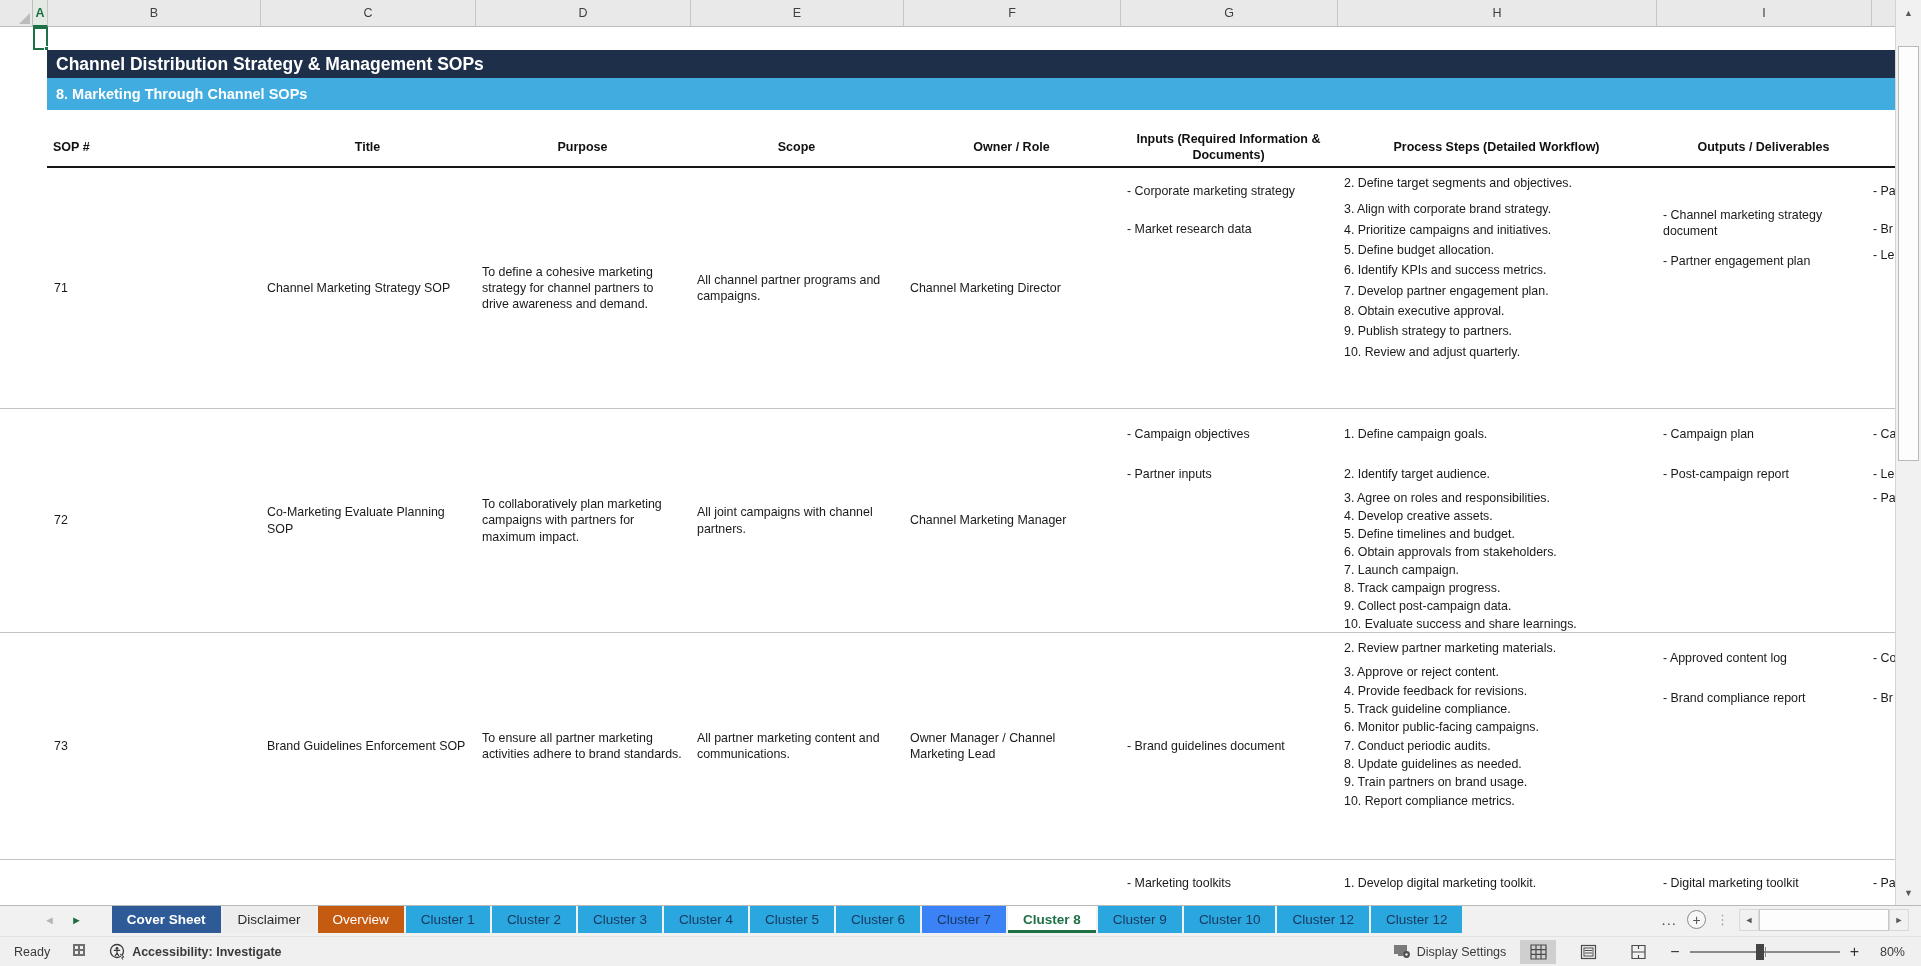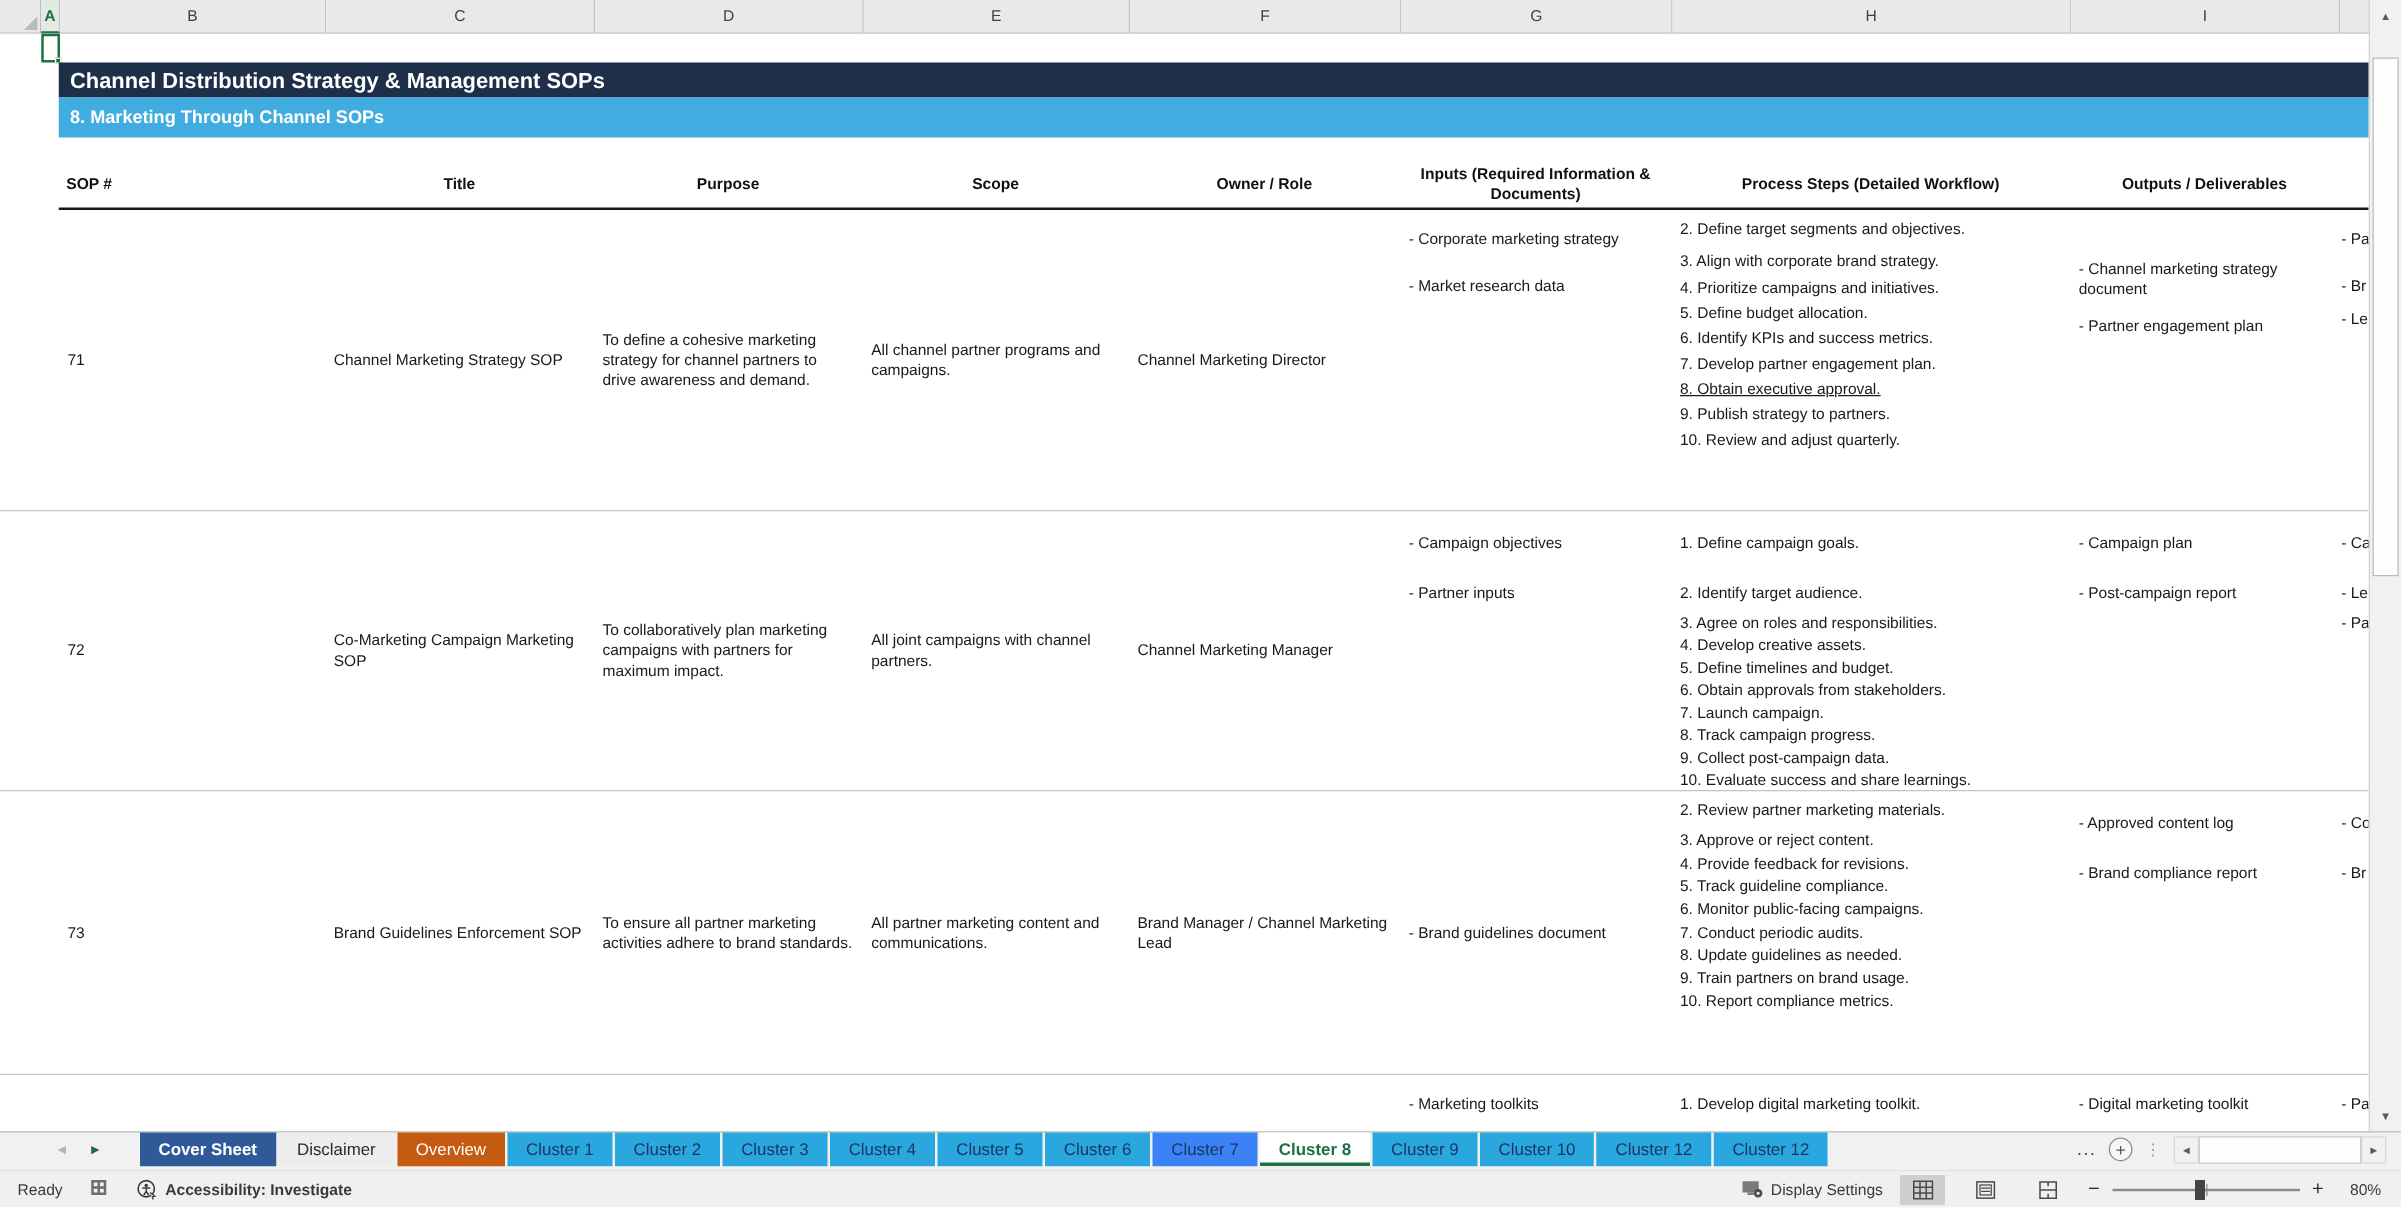--- a/index.html
+++ b/index.html
@@ -177,7 +177,7 @@
                 <div style="height: 20.4px;">5. Define budget allocation.</div>
                 <div style="height: 20.4px;">6. Identify KPIs and success metrics.</div>
                 <div style="height: 20.4px;">7. Develop partner engagement plan.</div>
-                <div style="height: 20.4px; text-decoration: underline;">8. Obtain executive approval.</div>
+                <div style="height: 20.4px;">8. Obtain executive approval.</div>
                 <div style="height: 20.4px;">9. Publish strategy to partners.</div>
                 <div style="height: 20.4px;">10. Review and adjust quarterly.</div>
               </div>

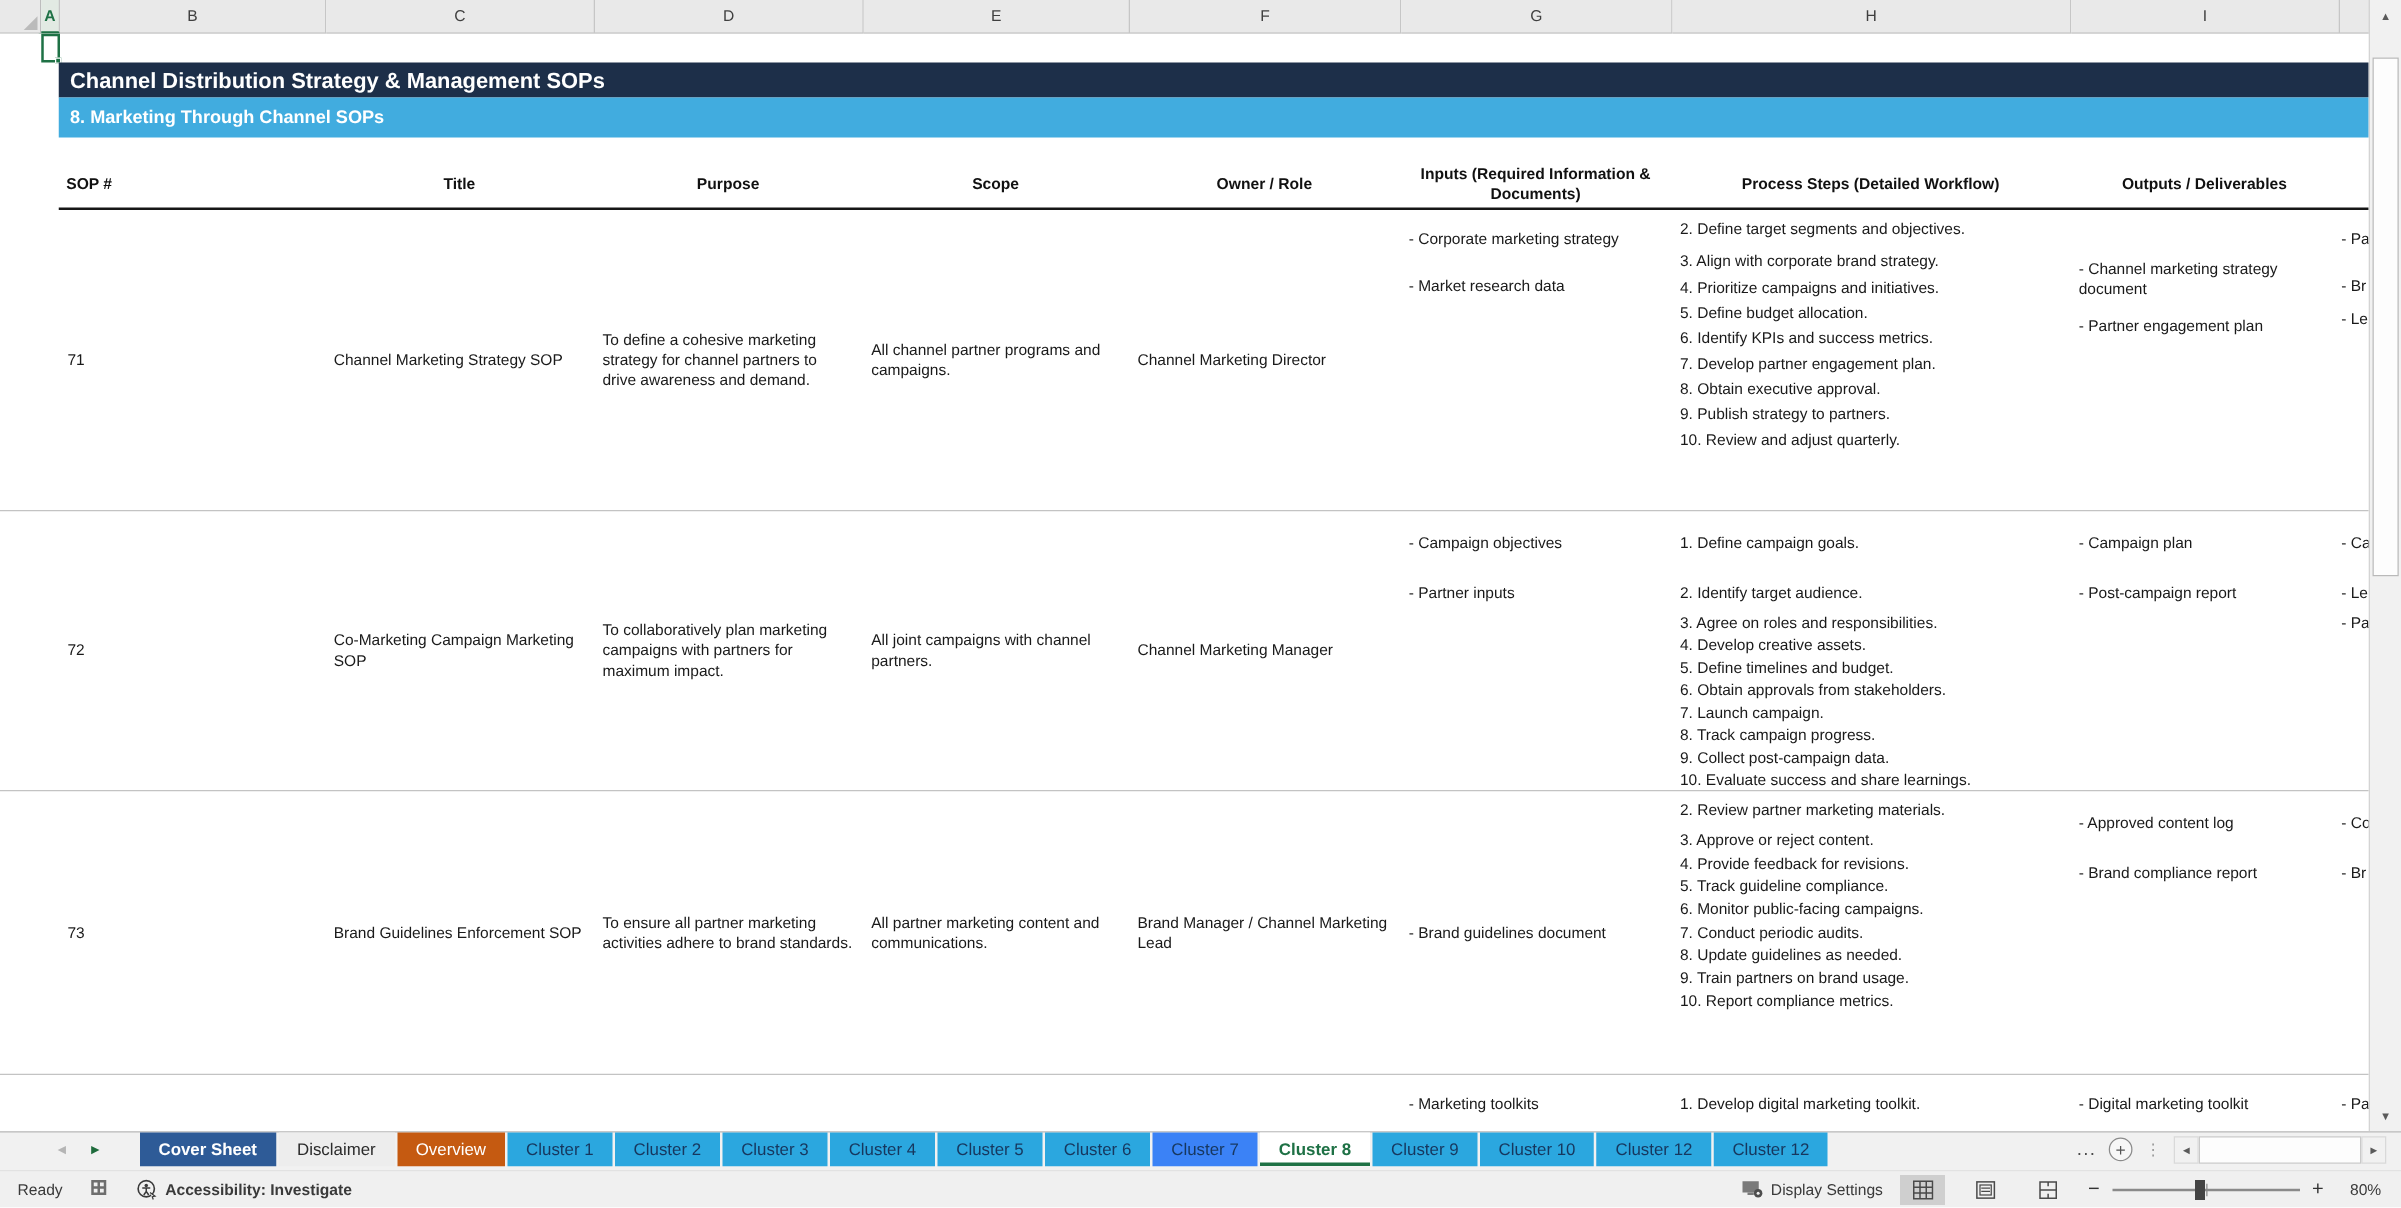--- a/index.html
+++ b/index.html
@@ -197,7 +197,7 @@
               <div>72</div>
             </div>
             <div class="cell vc" style="left: 260px; width: 215px;">
-              <div>Co-Marketing Campaign Marketing SOP</div>
+              <div>Co-Marketing Evaluate Planning SOP</div>
             </div>
             <div class="cell vc" style="left: 475px; width: 215px;">
               <div>To collaboratively plan marketing campaigns with partners for maximum impact.</div>

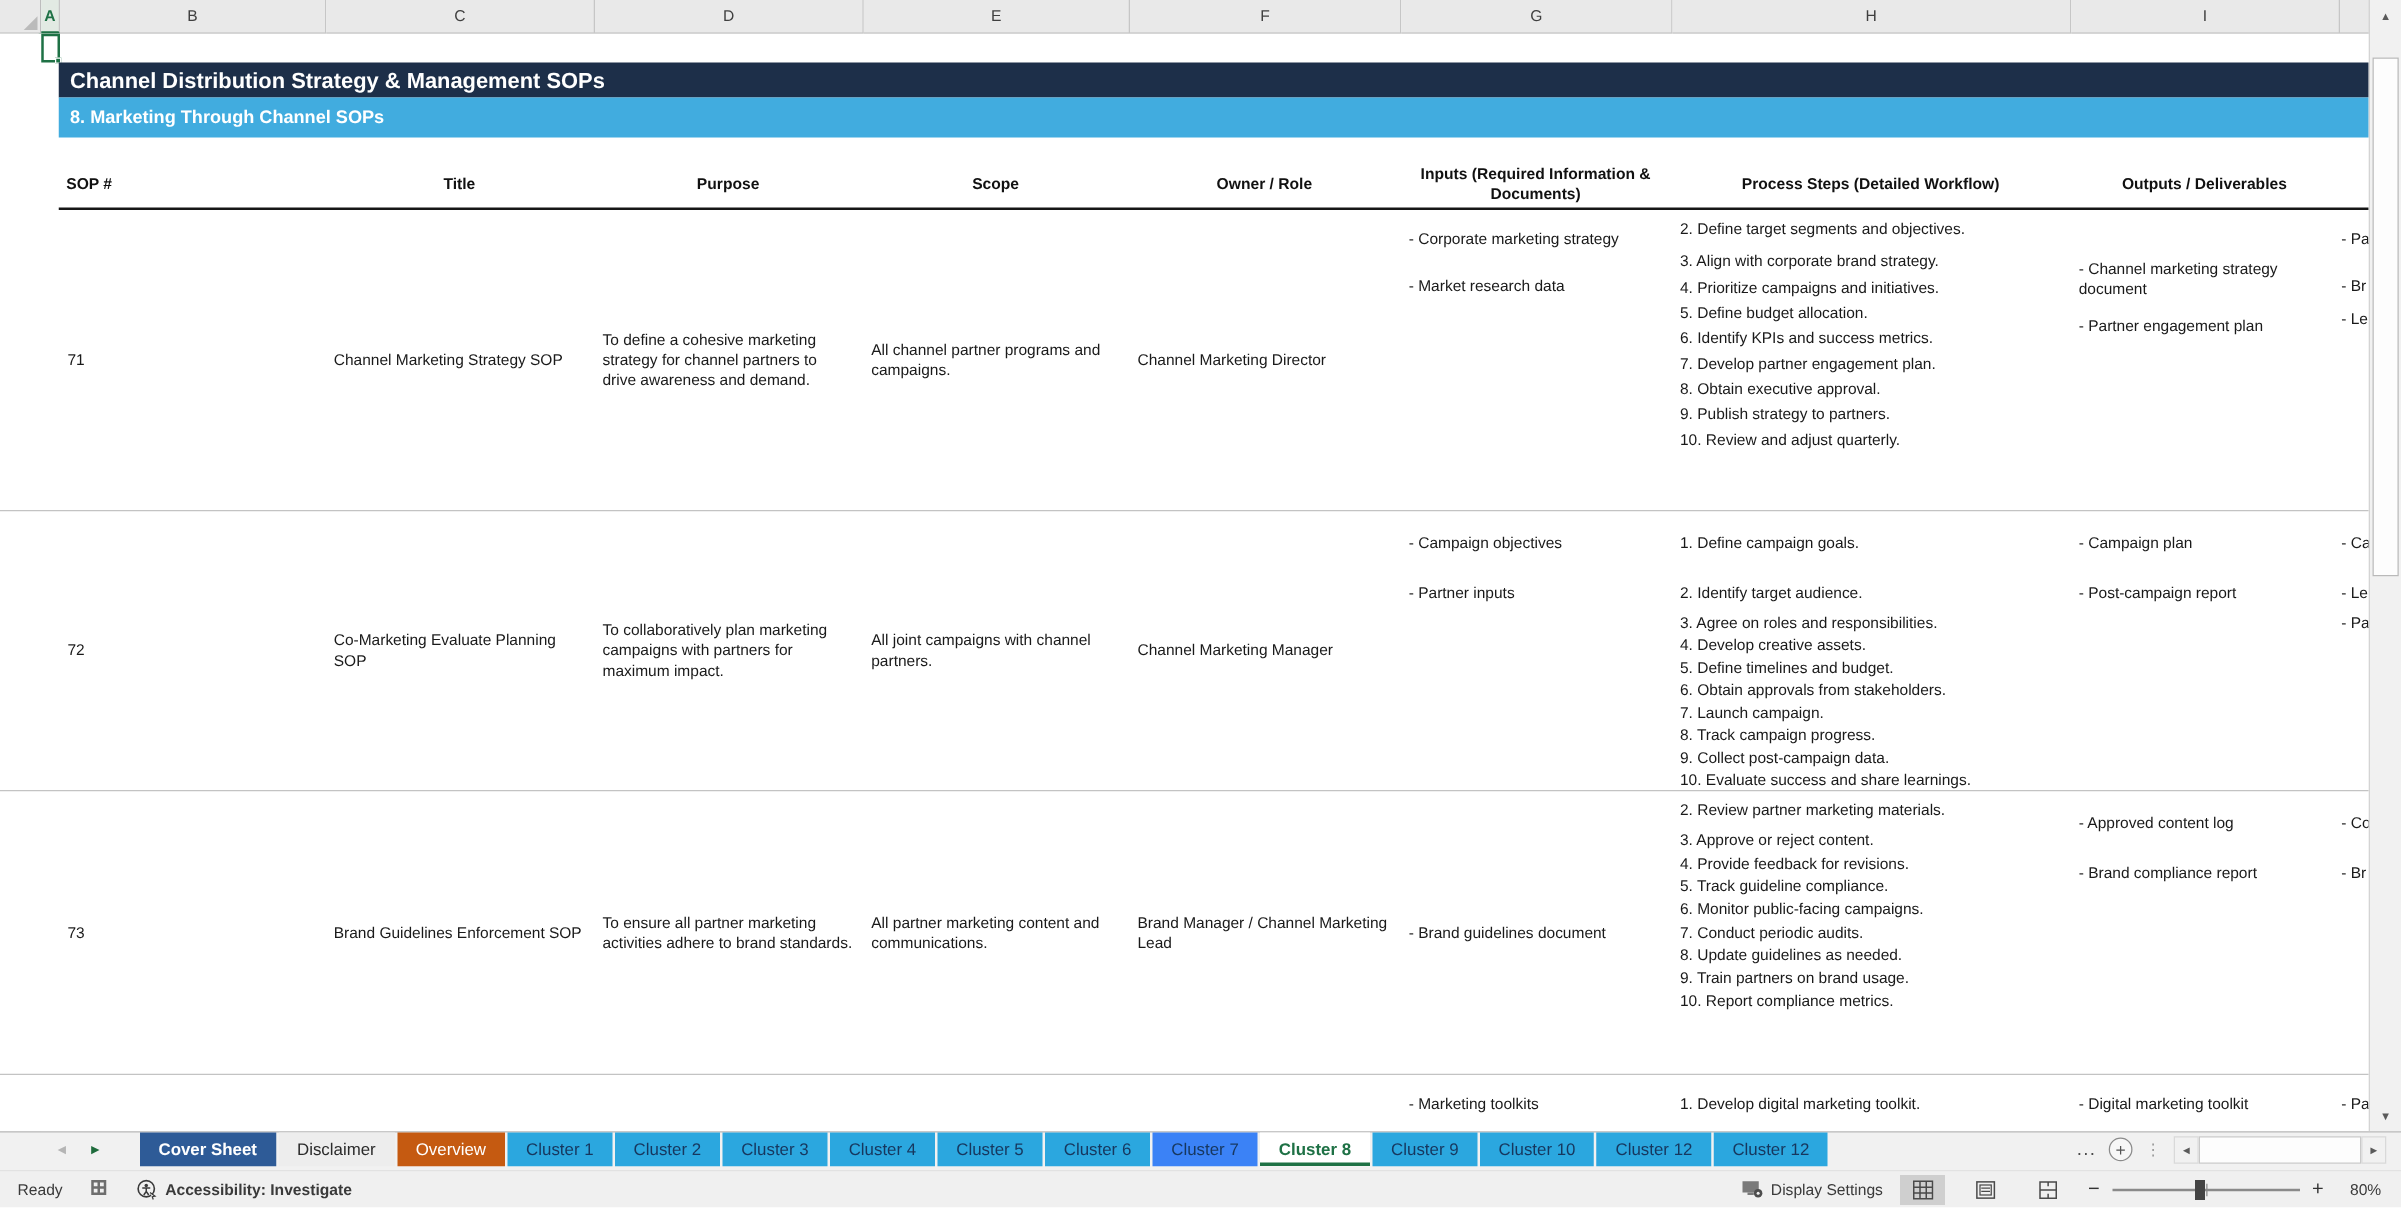--- a/index.html
+++ b/index.html
@@ -250,7 +250,7 @@
               <div>All partner marketing content and communications.</div>
             </div>
             <div class="cell vc" style="left: 903px; width: 217px;">
-              <div>Brand Manager / Channel Marketing Lead</div>
+              <div>Owner Manager / Channel Marketing Lead</div>
             </div>
             <div class="cell vc" style="left: 1120px; width: 217px;">
               <div>- Brand guidelines document</div>

